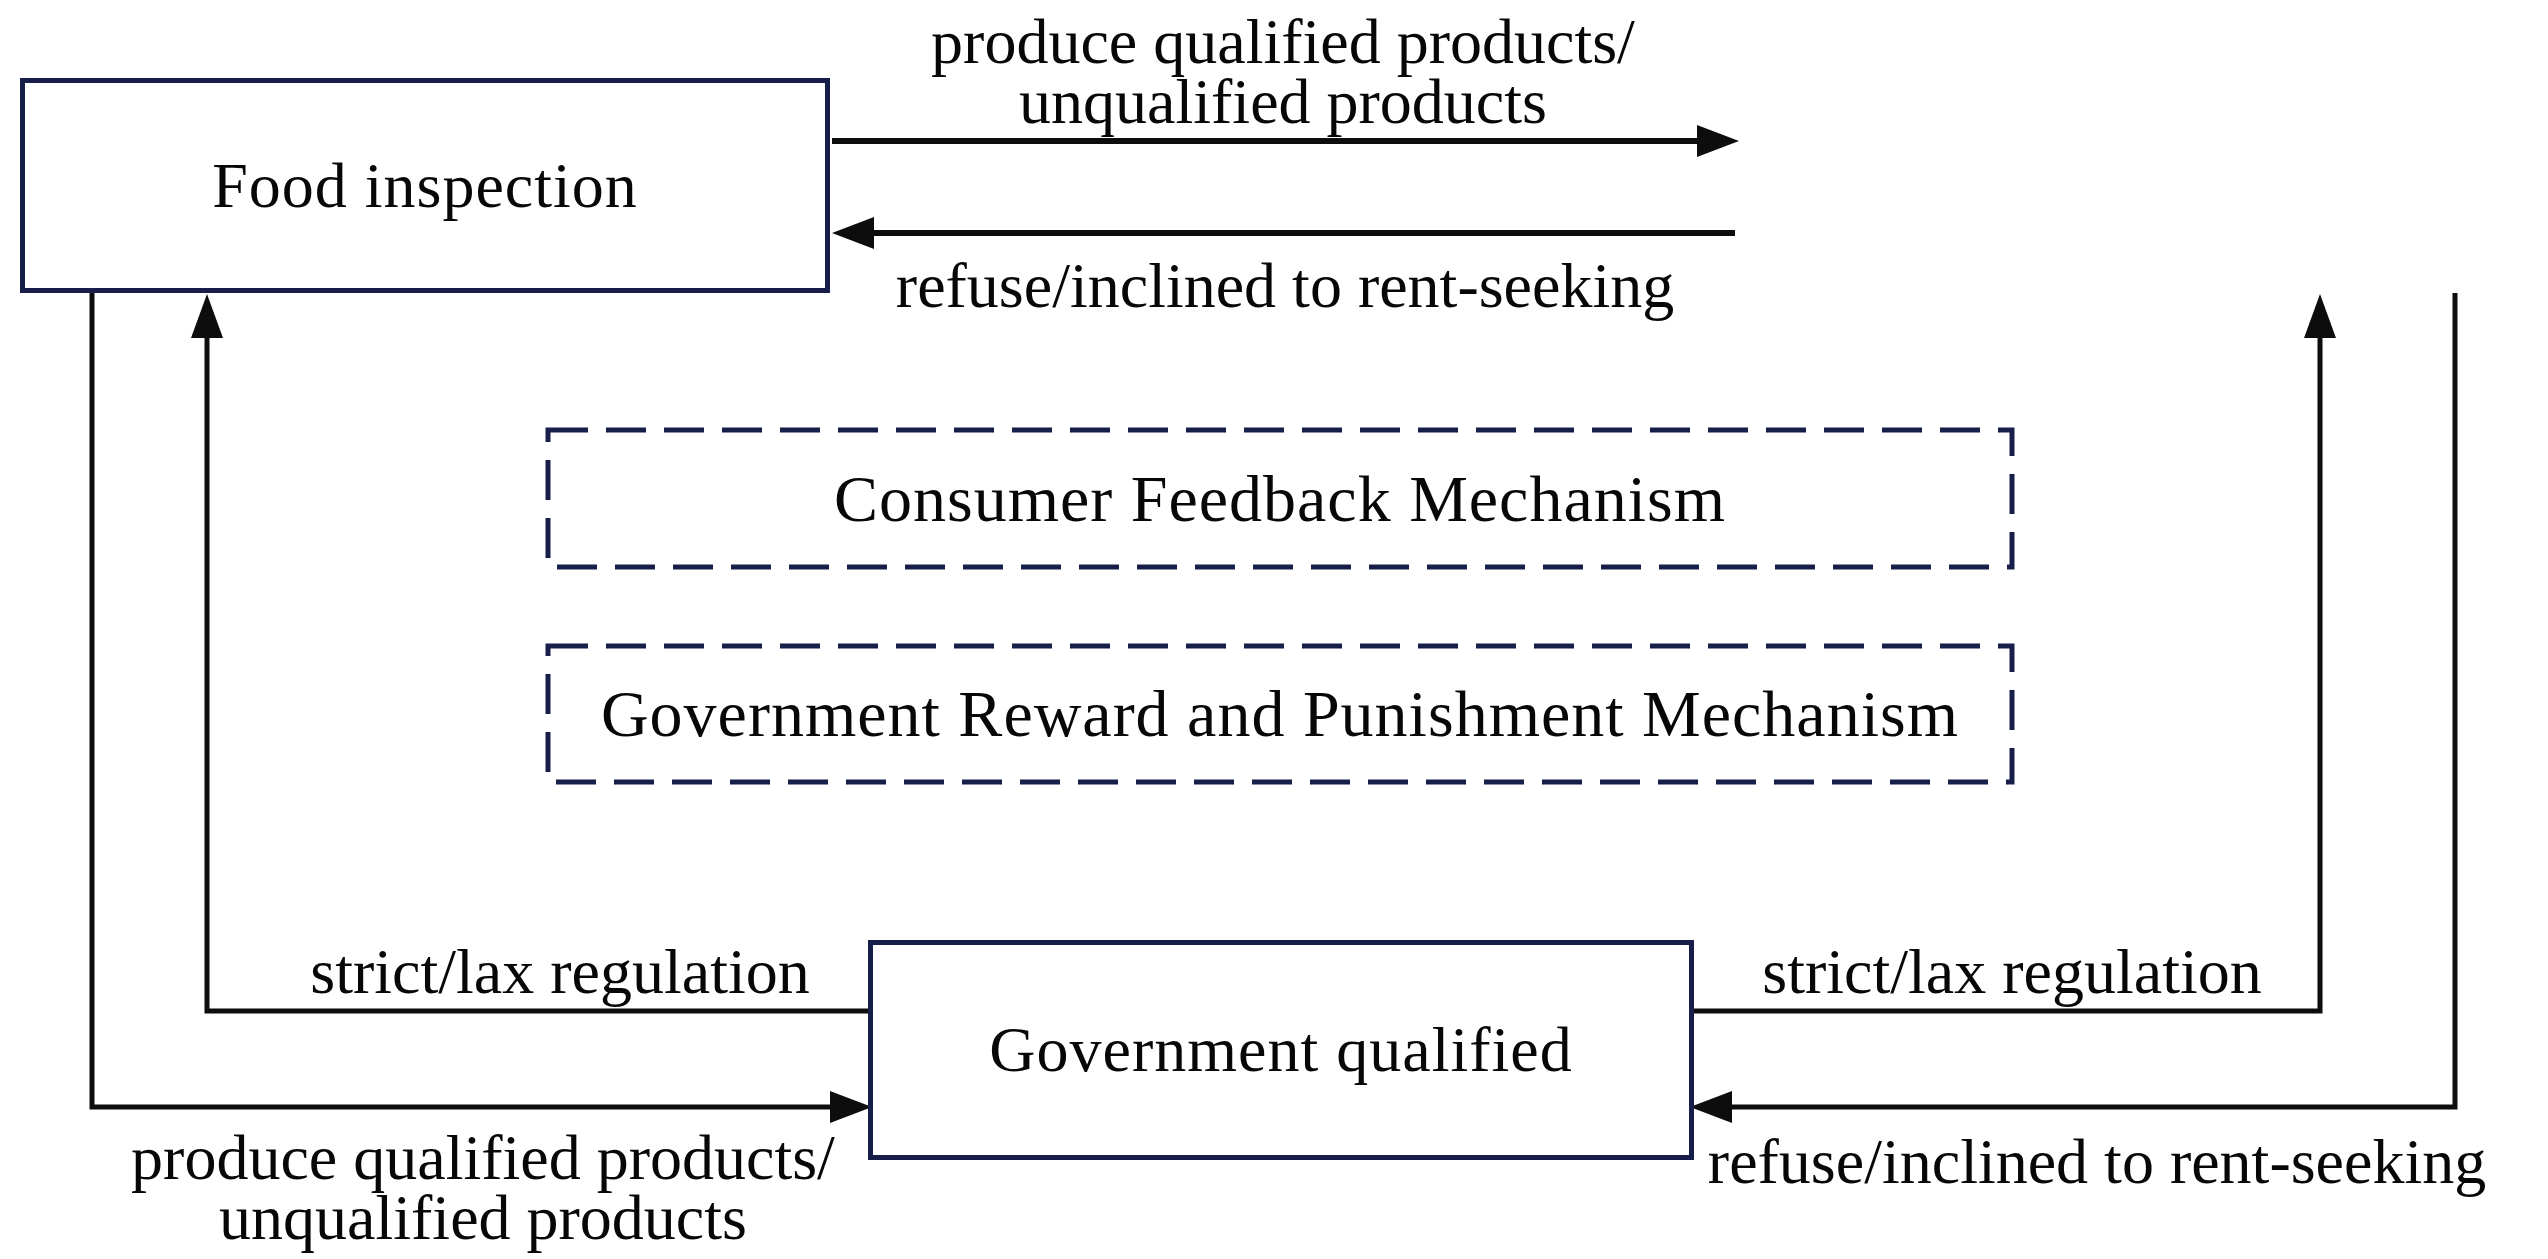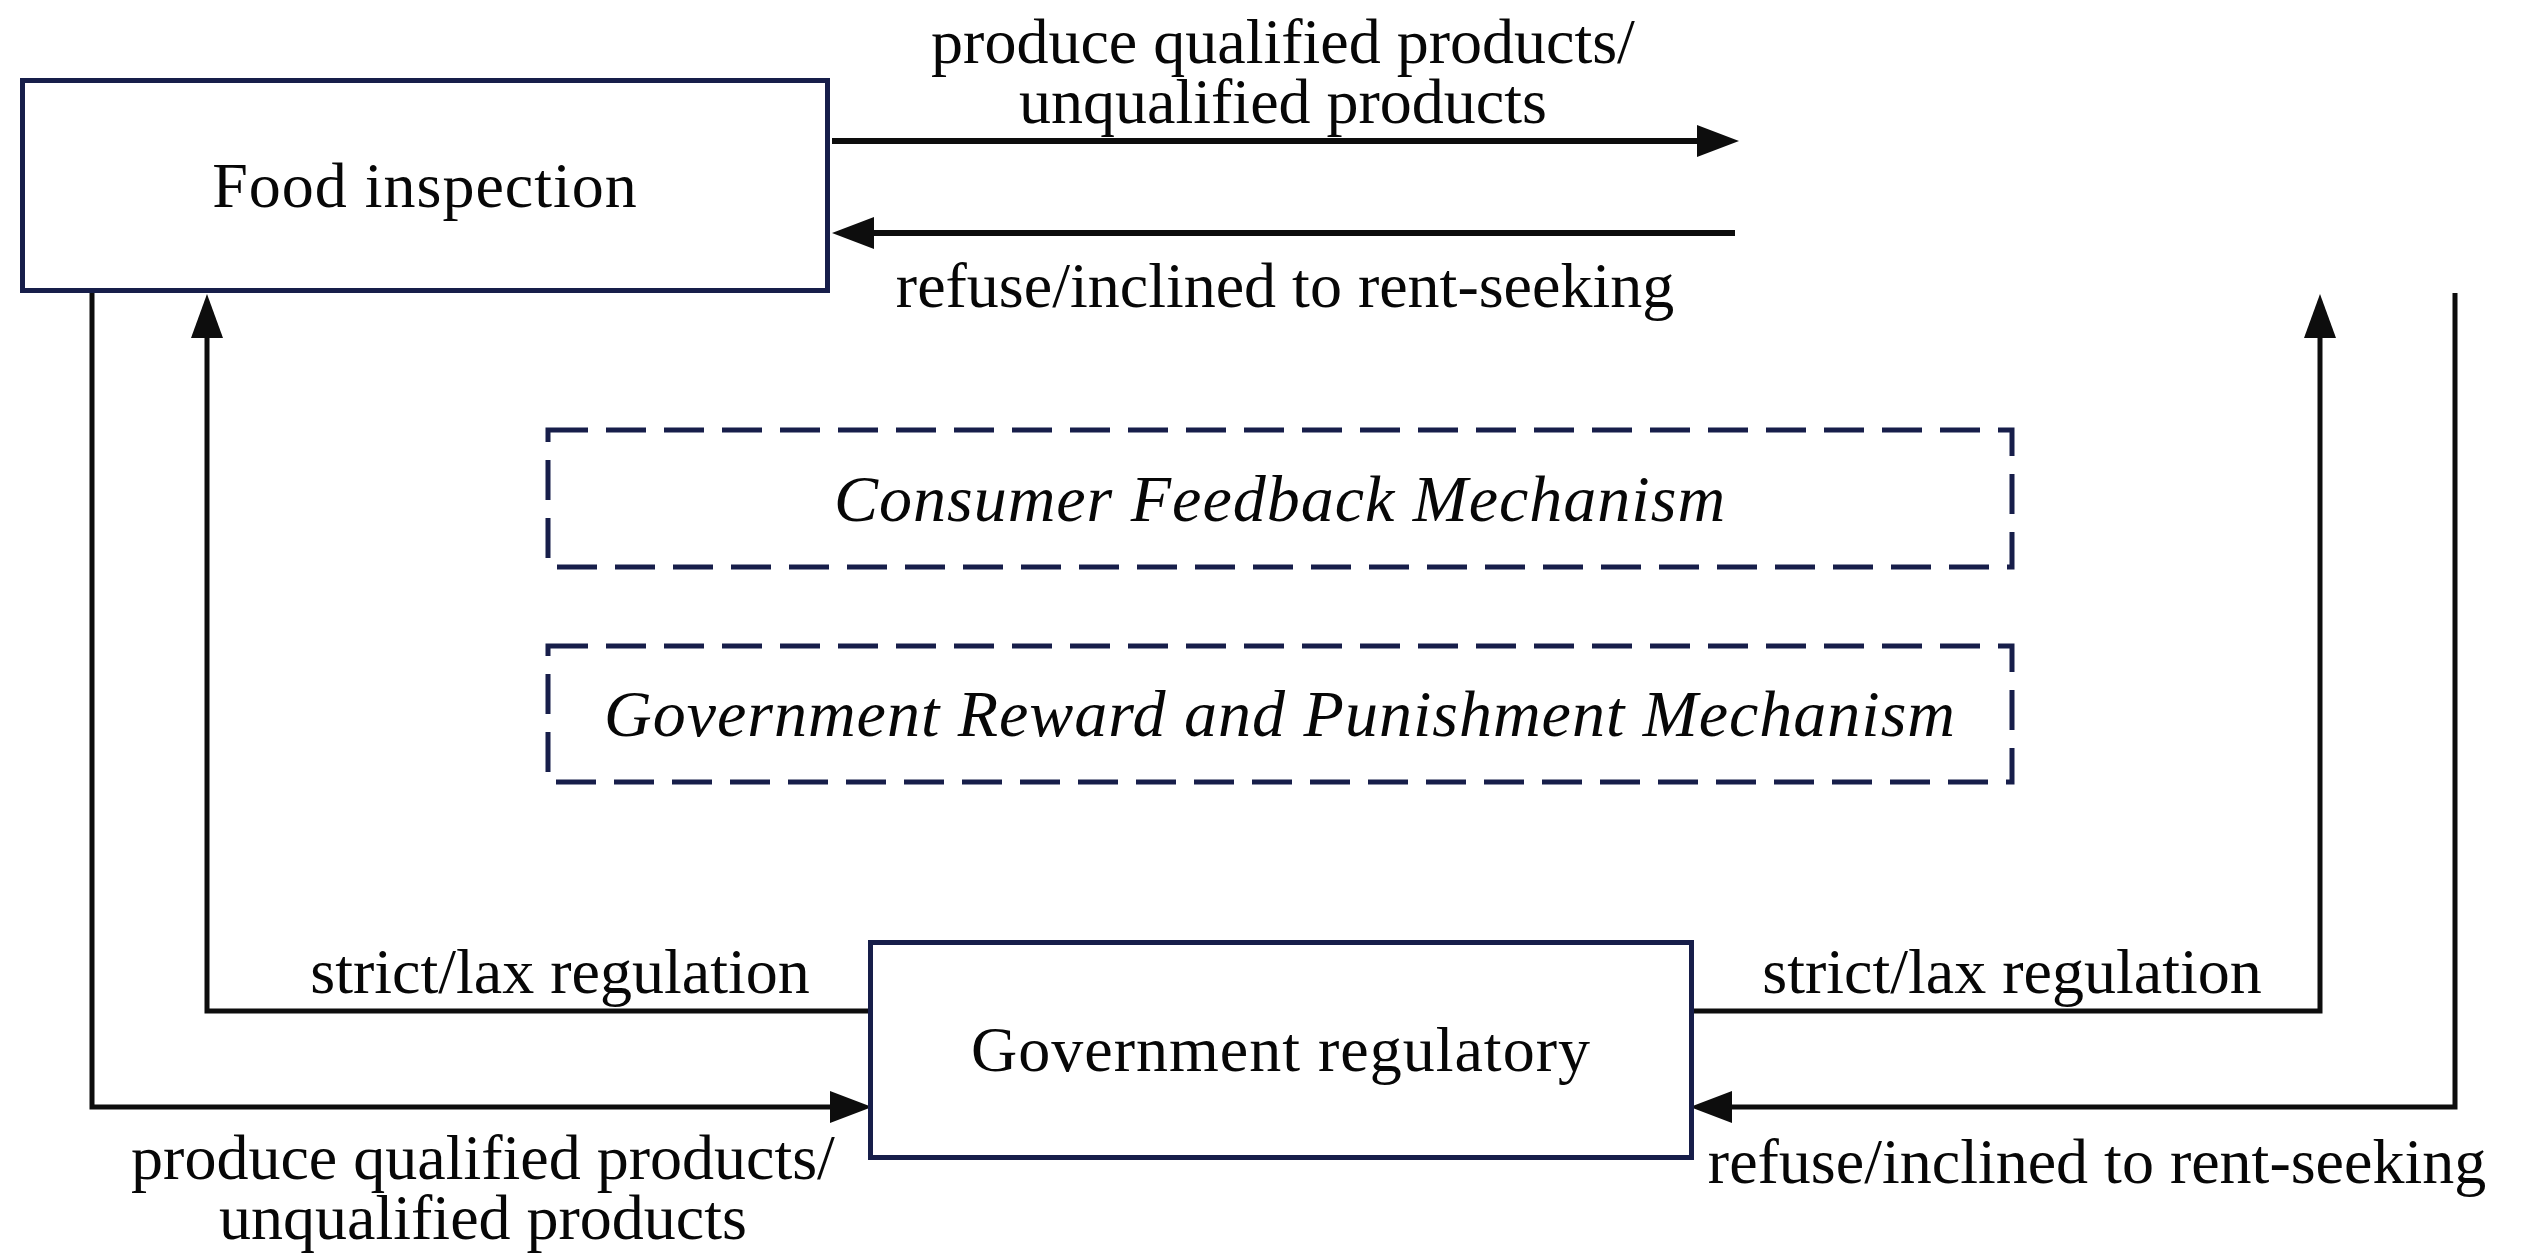--- a/index.html
+++ b/index.html
@@ -38,7 +38,7 @@
     display:flex;align-items:center;justify-content:center;
     text-align:center;box-sizing:border-box;
   }
-  .mech .title{font-size:66px;letter-spacing:1px;color:var(--text);white-space:nowrap;font-style:italic;}
+  .mech .title{font-size:66px;letter-spacing:1px;color:var(--text);white-space:nowrap;}
   .edge-label{
     position:absolute;z-index:3;
     font-size:64px;line-height:60px;

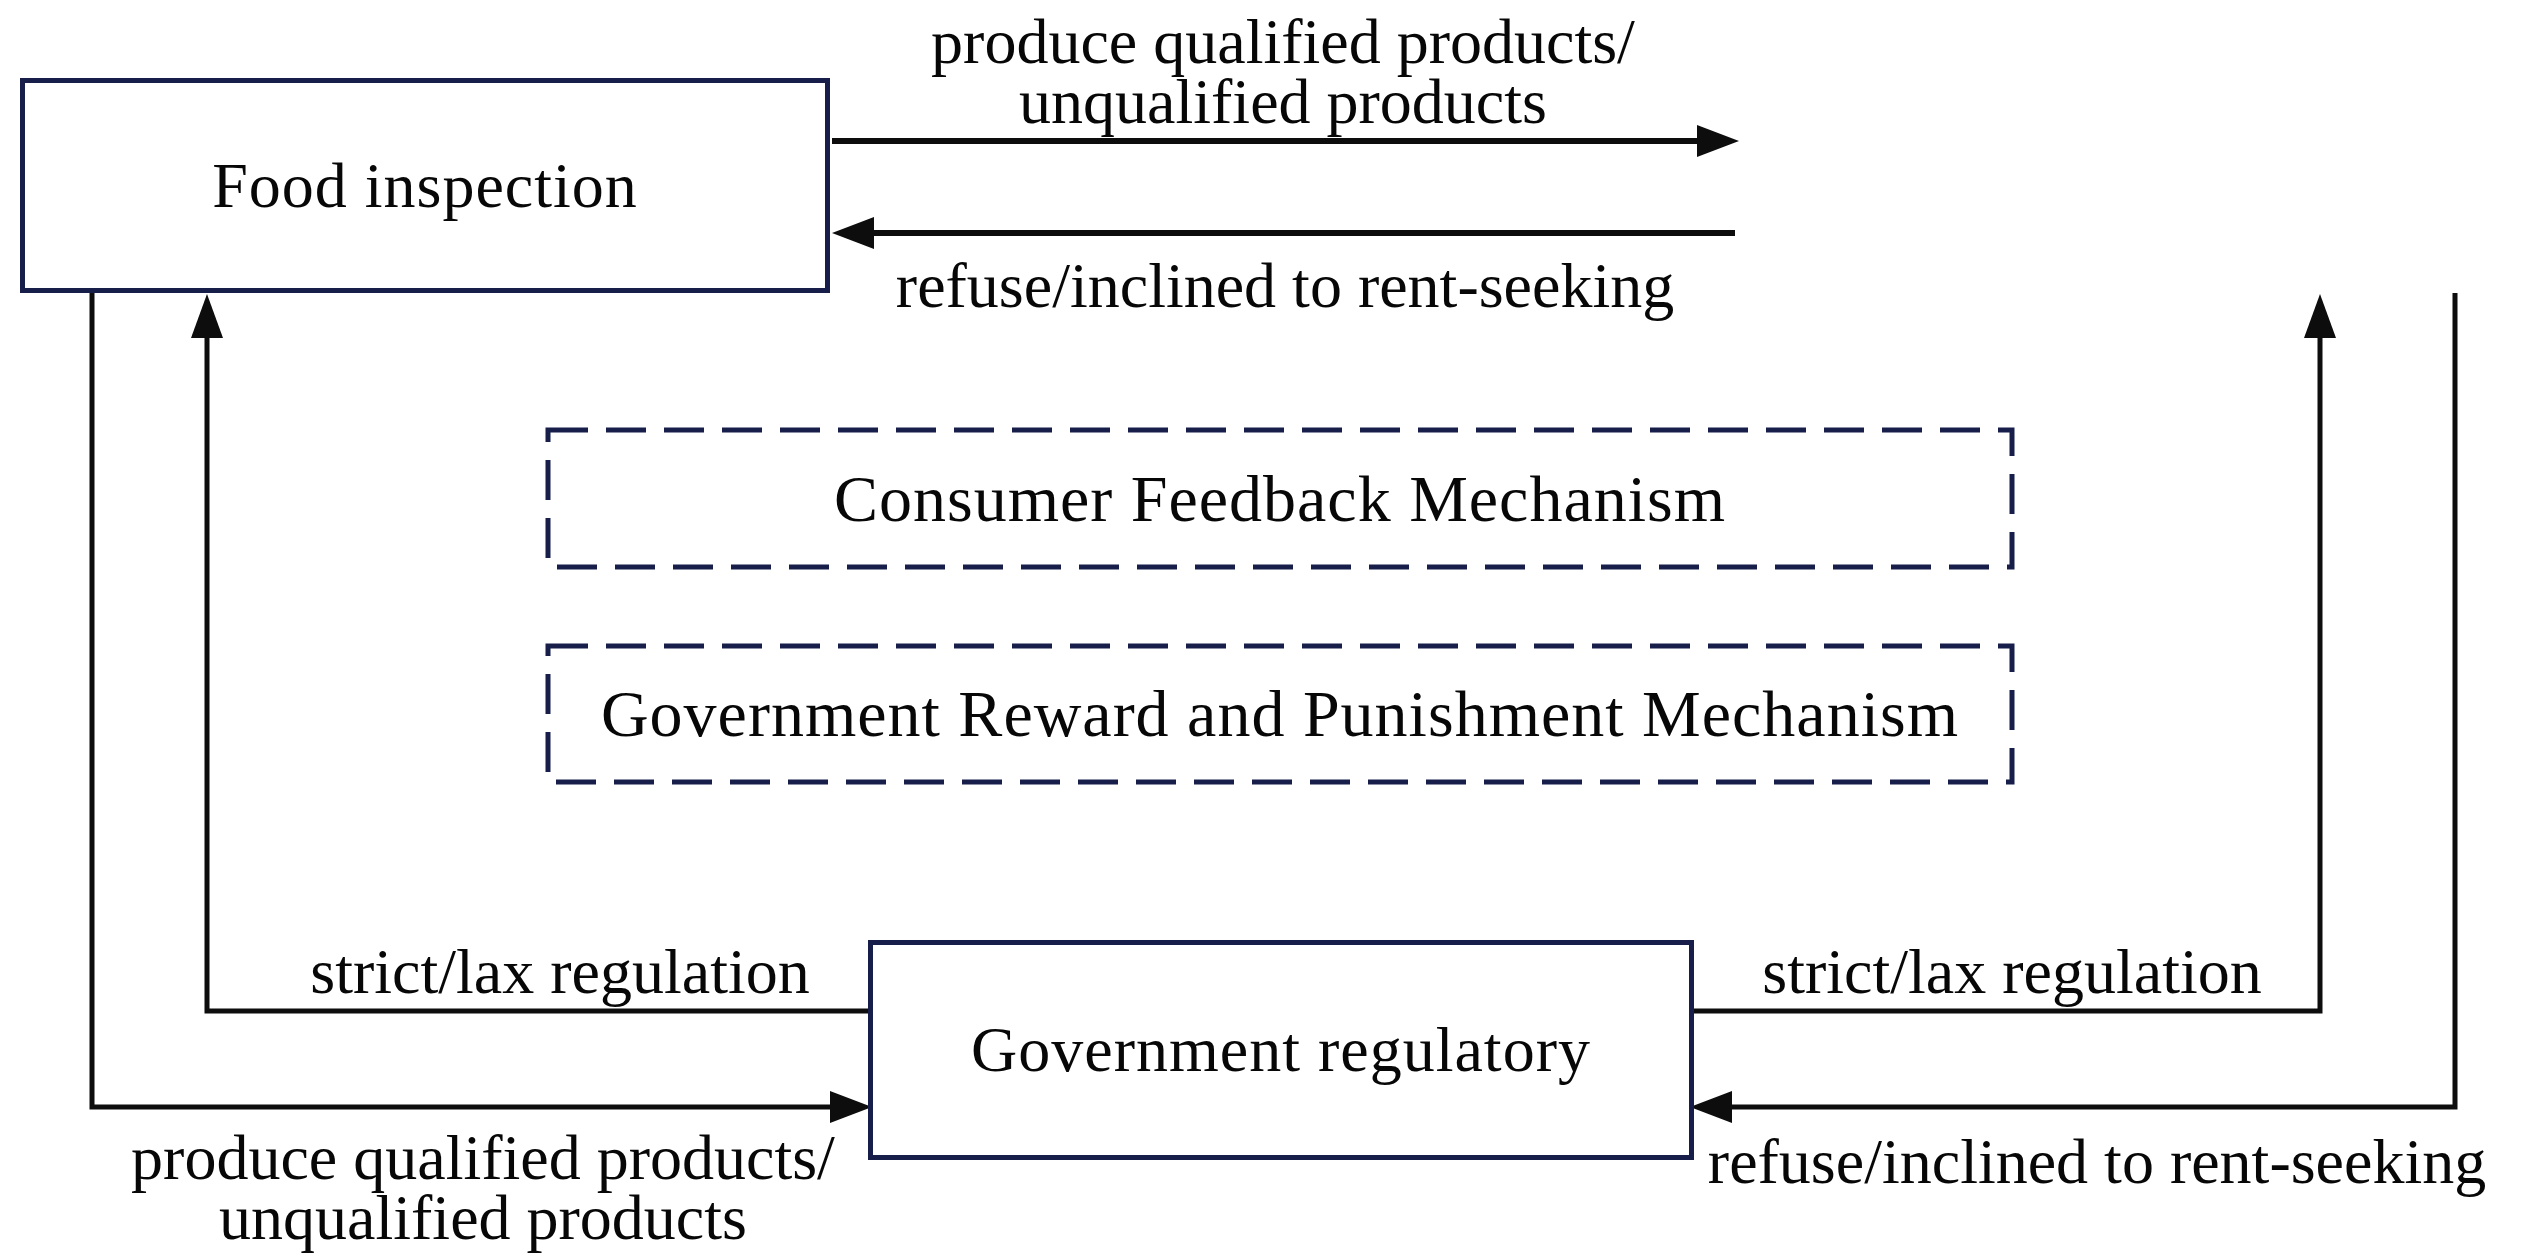--- a/index.html
+++ b/index.html
@@ -93,7 +93,7 @@
 
 
   <div class="node" style="left:868px;top:940px;width:826px;height:220px;">
-    <span class="title">Government regulatory</span>
+    <span class="title">Government qualified</span>
   </div>
 
   <div class="mech" style="left:548px;top:430px;width:1464px;height:137px;">

